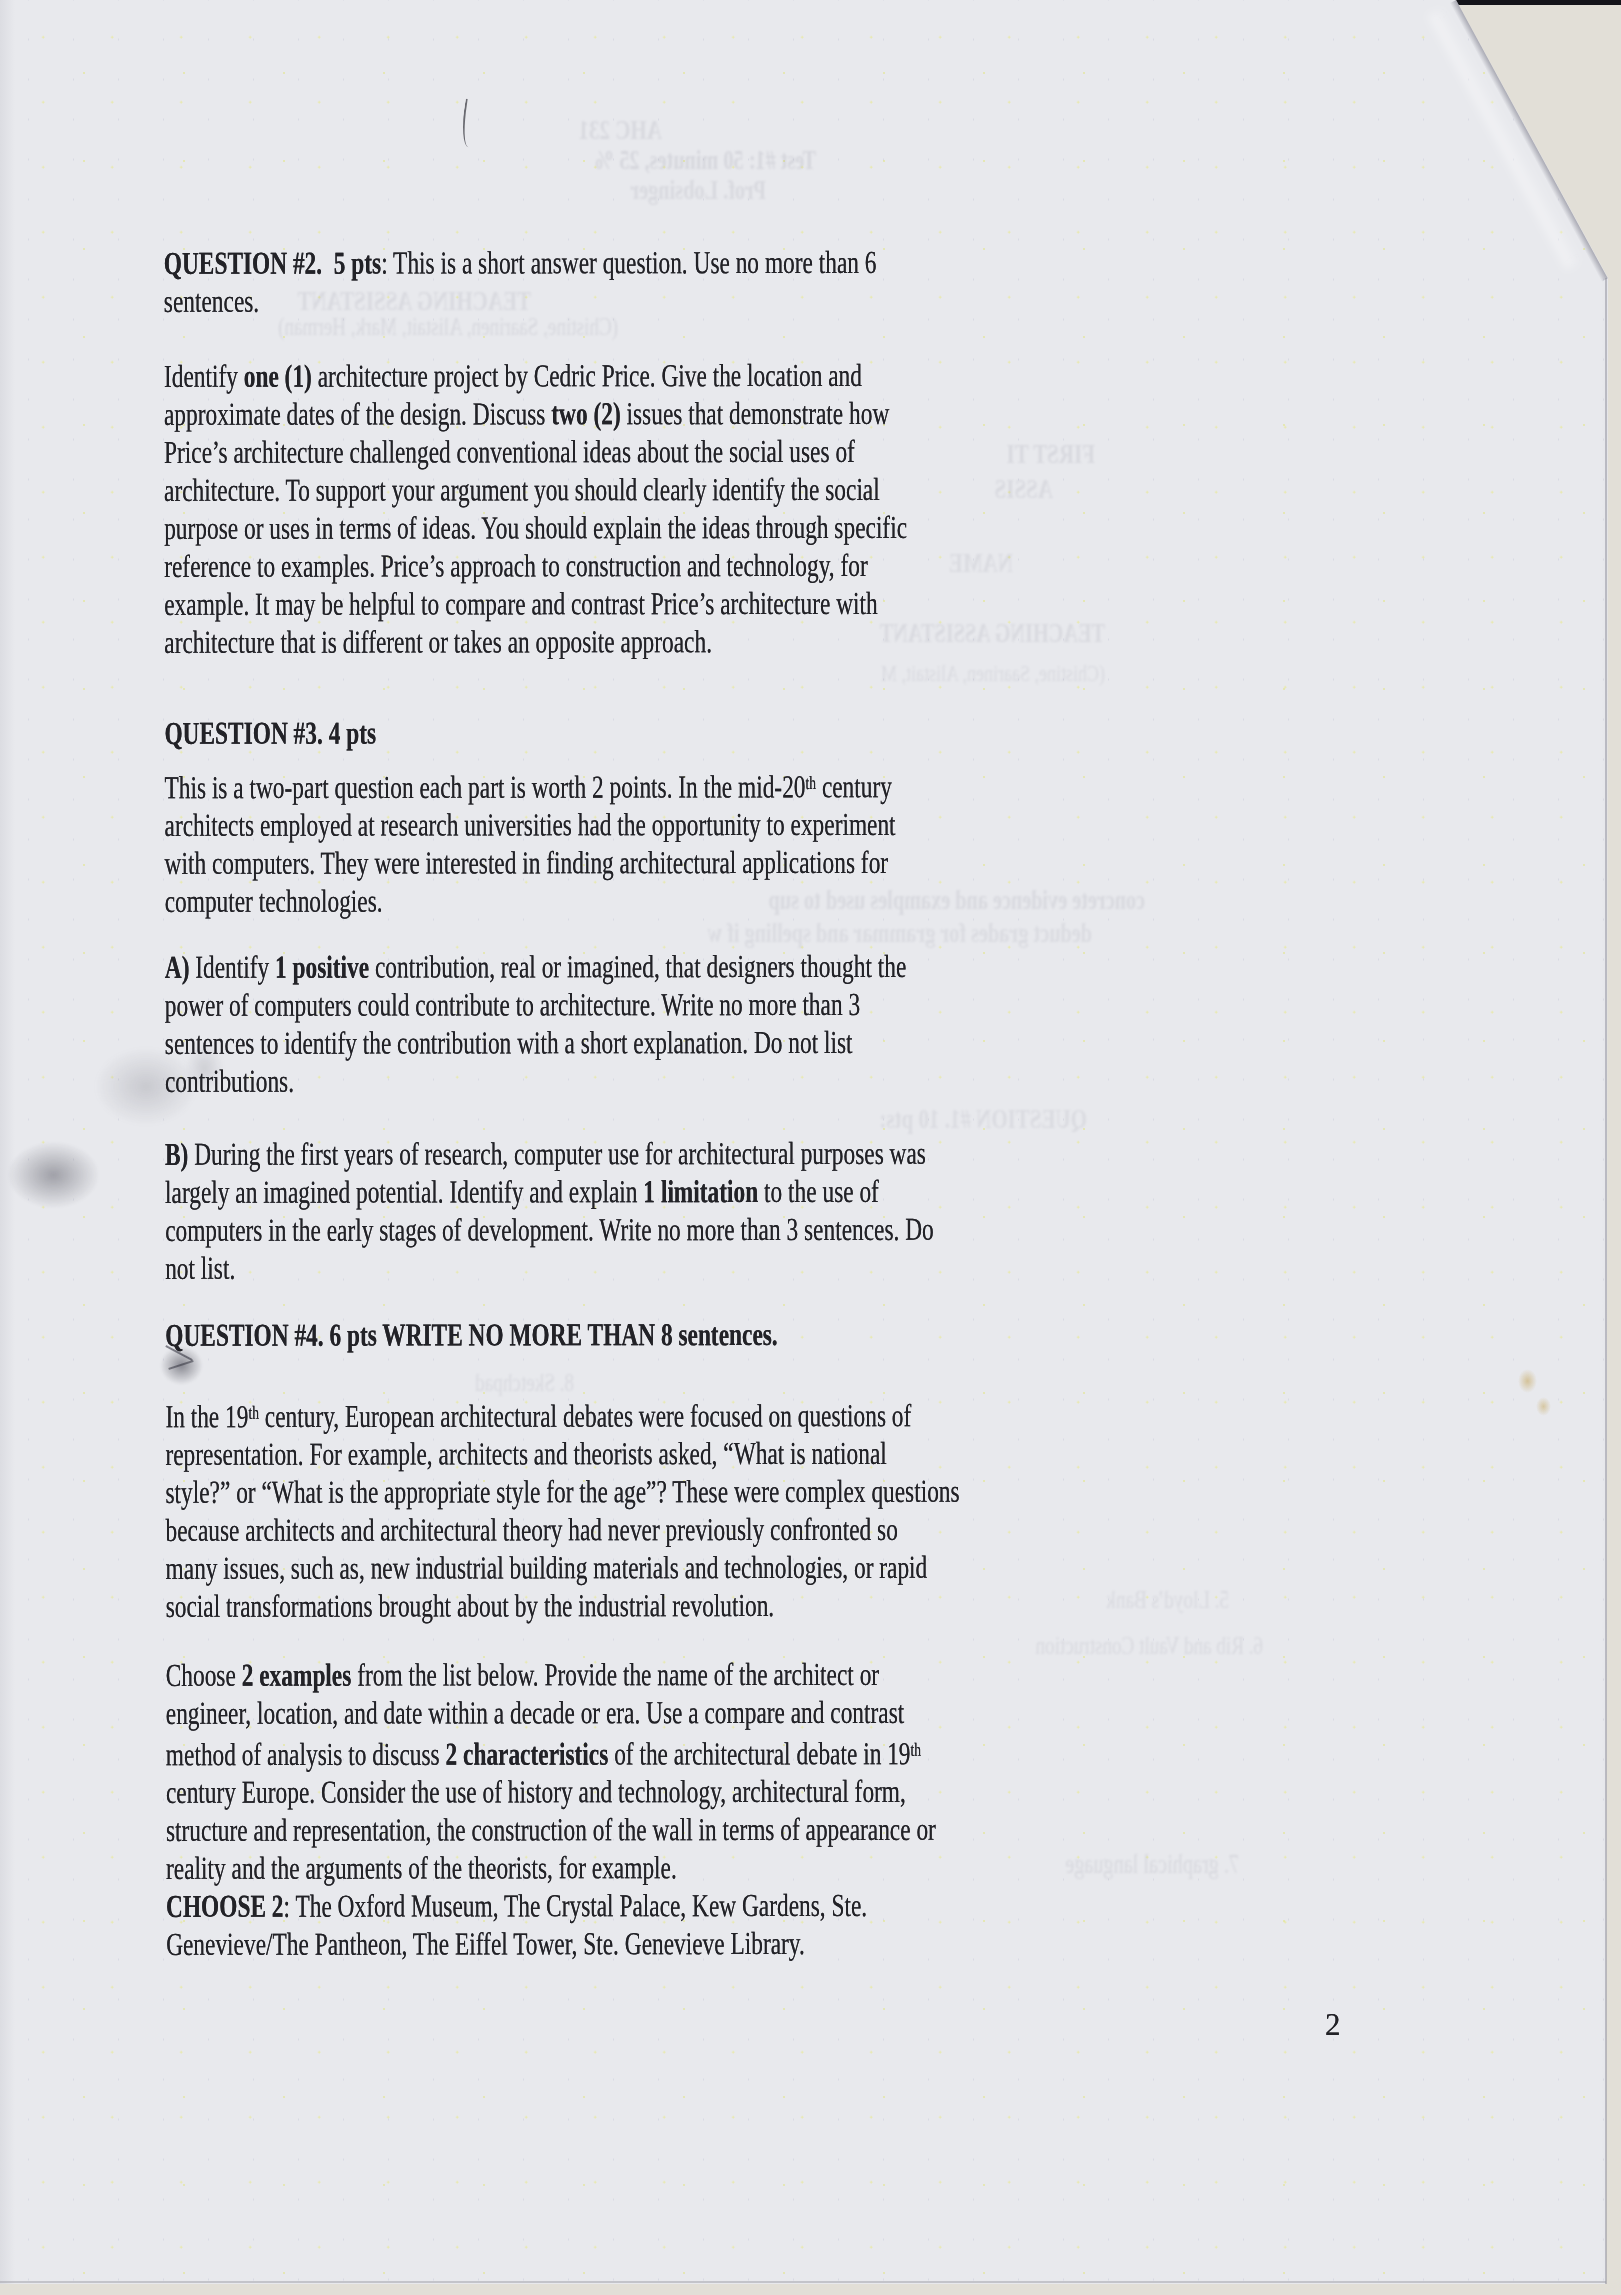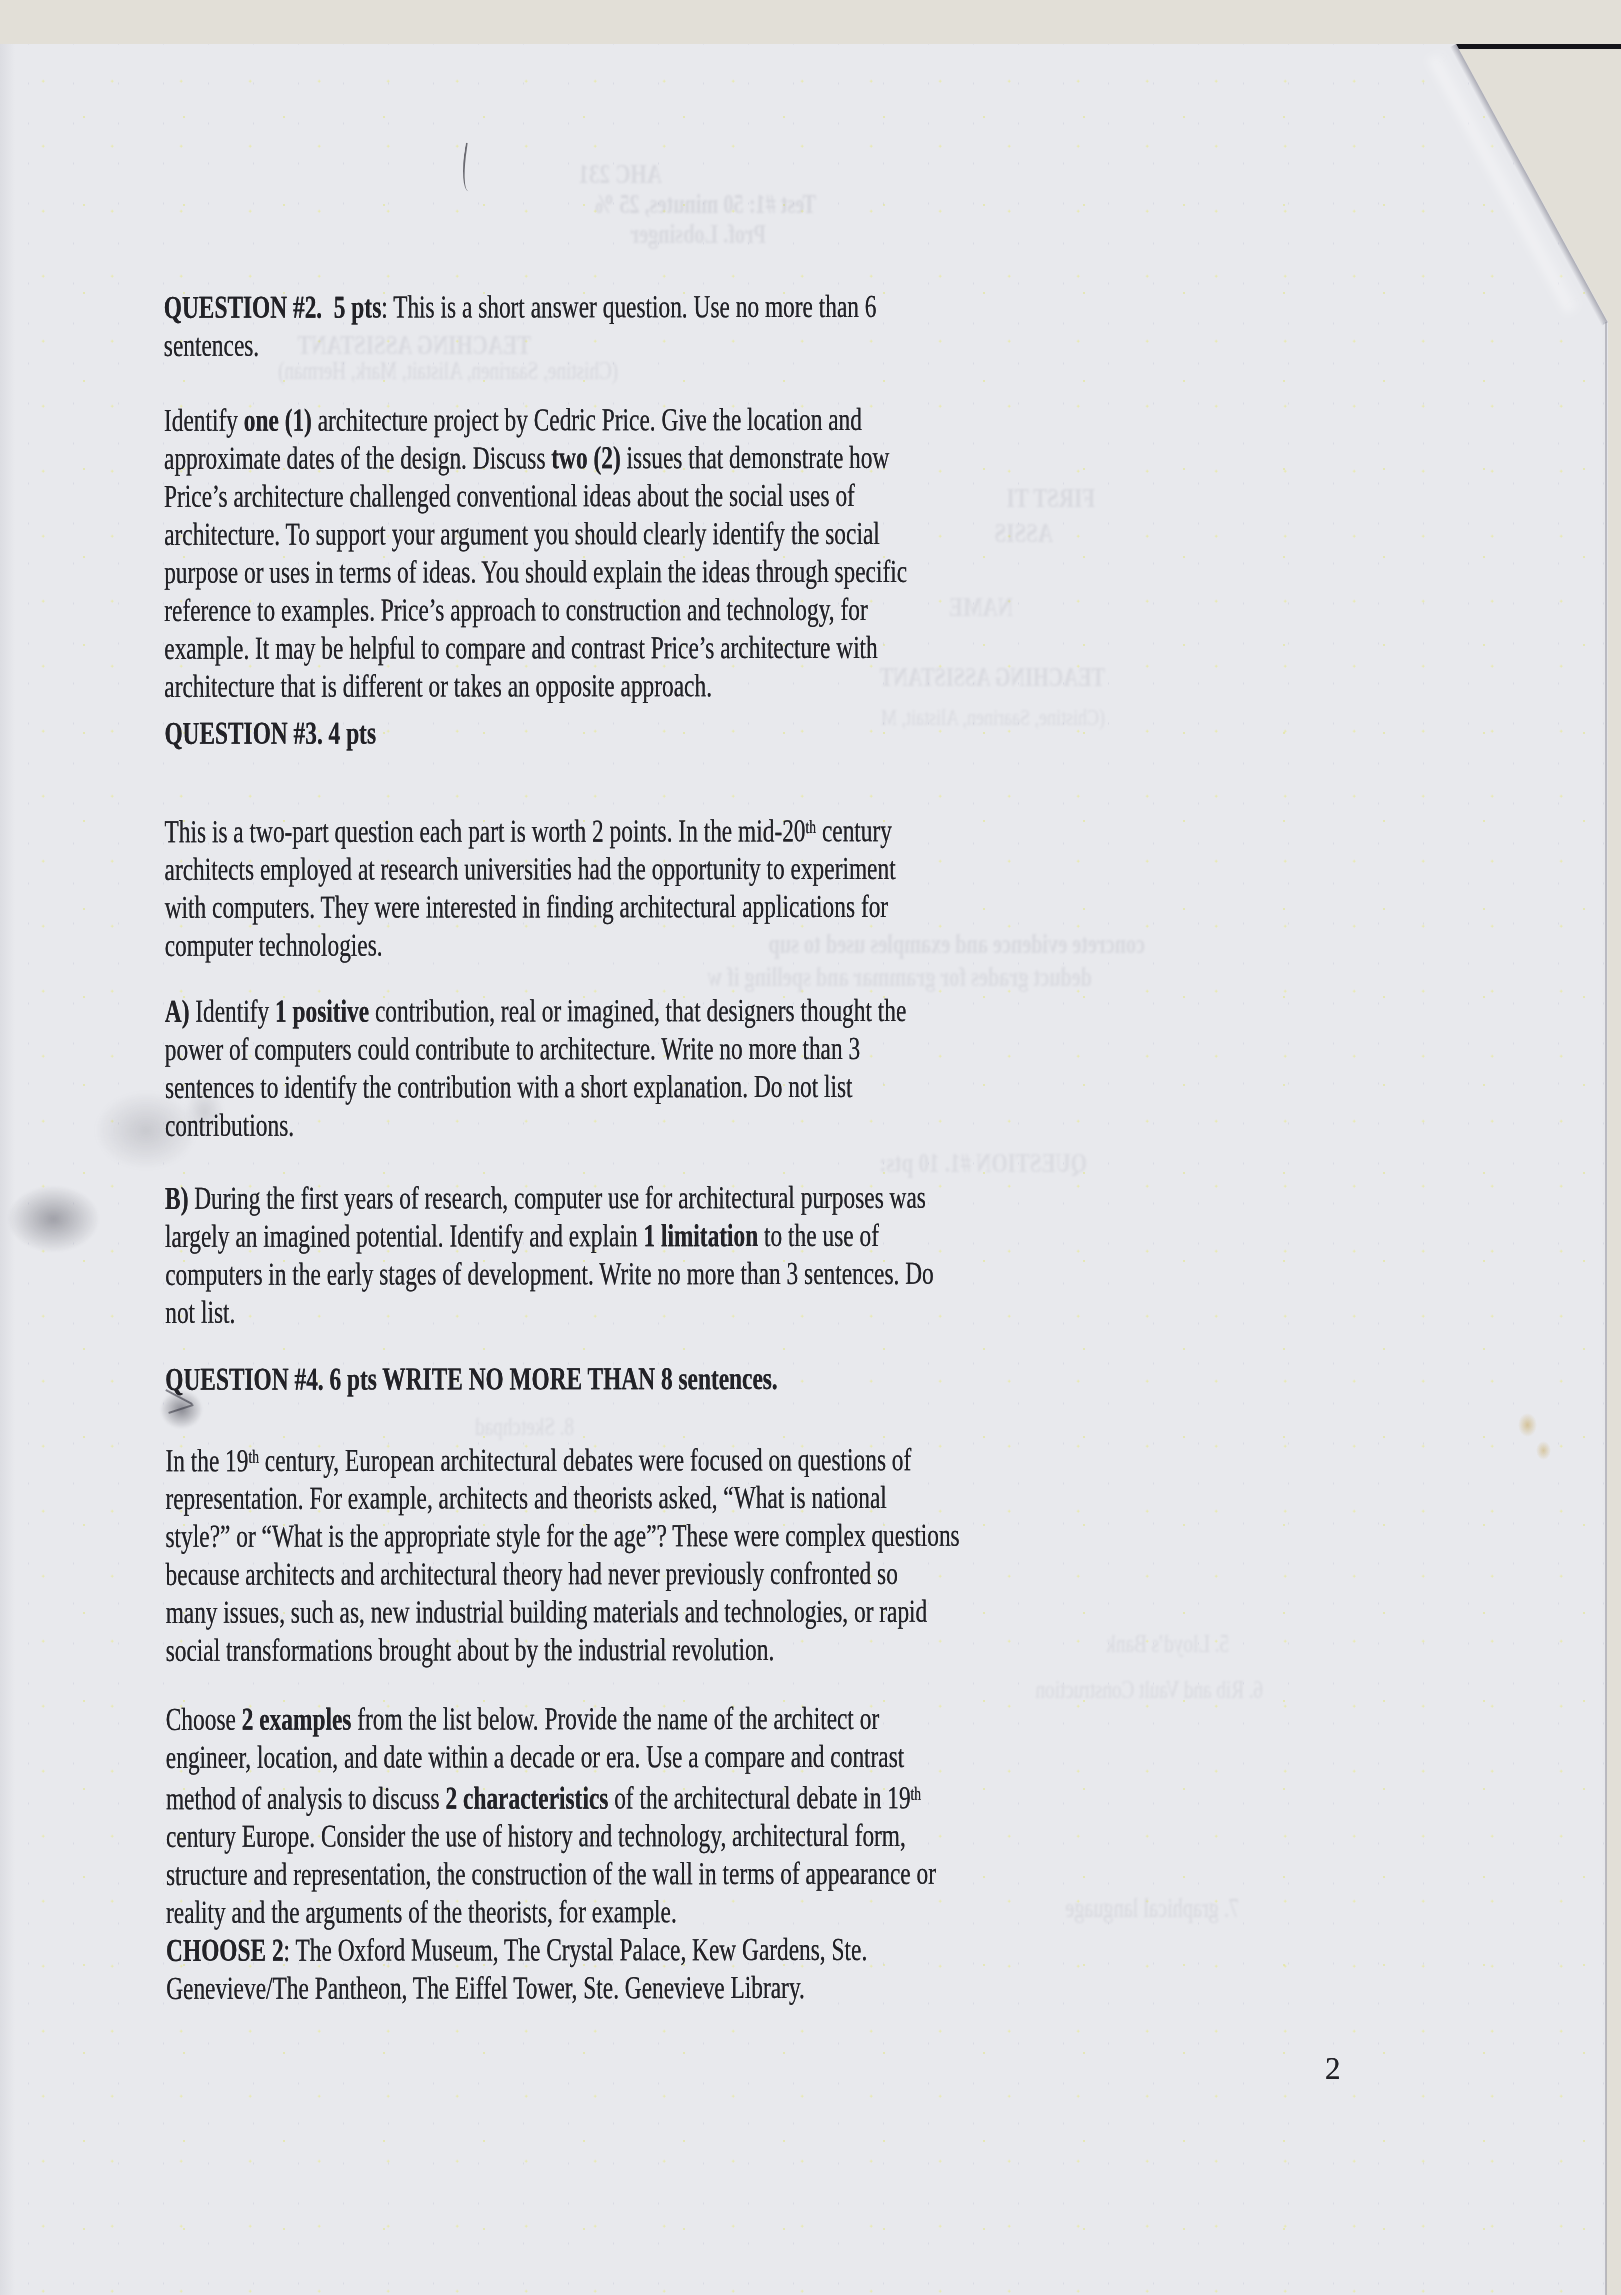--- a/index.html
+++ b/index.html
@@ -10,7 +10,7 @@
     position:relative;
     overflow:hidden;
   }
-  .scan{position:absolute;inset:0;margin-top:44px;}
+  .scan{position:absolute;inset:0;}
   
   .top-gap{
     position:absolute;left:1451px;top:0;width:170px;height:5.4px;

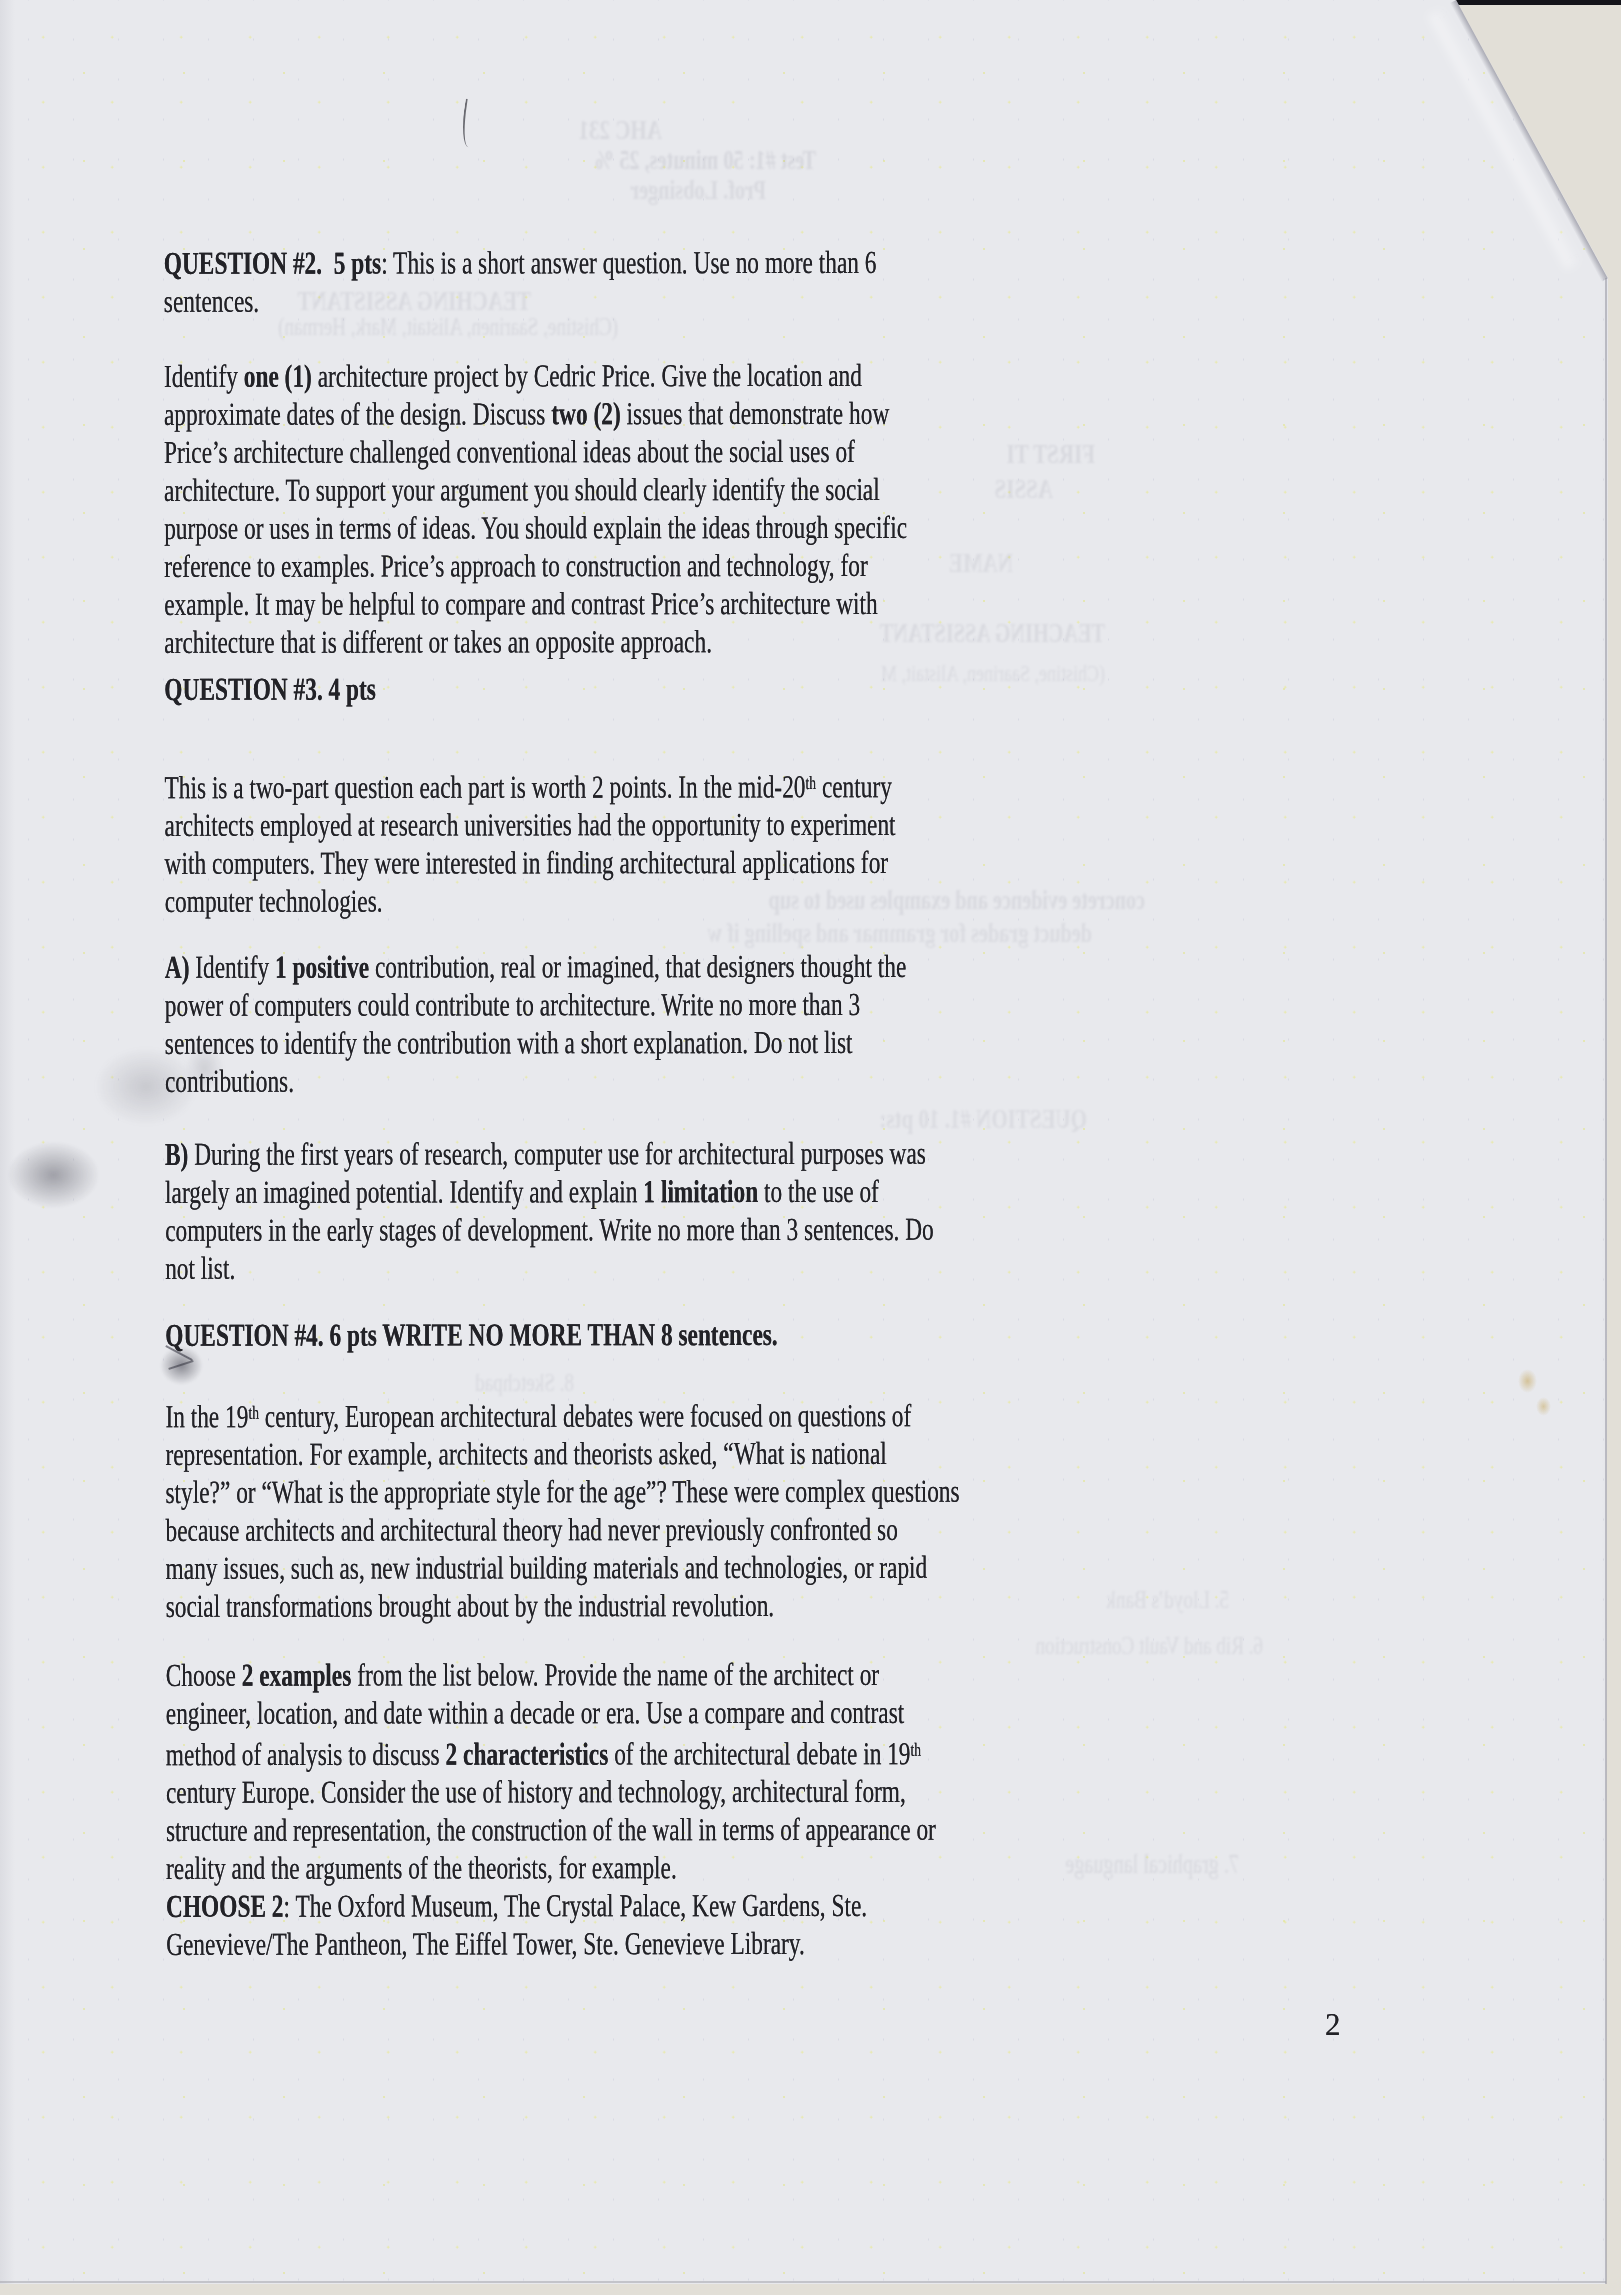--- a/index.html
+++ b/index.html
@@ -159,7 +159,7 @@
         <div class="line"><span>example. It may be helpful to compare and contrast Price’s architecture with</span></div>
         <div class="line"><span>architecture that is different or takes an opposite approach.</span></div>
       </div>
-      <div class="block" style="top: 669px;">
+      <div class="block" style="top: 713px;">
         <div class="line"><span class="b">QUESTION #3. 4 pts</span></div>
       </div>
       <div class="block" style="top: 764px;">

